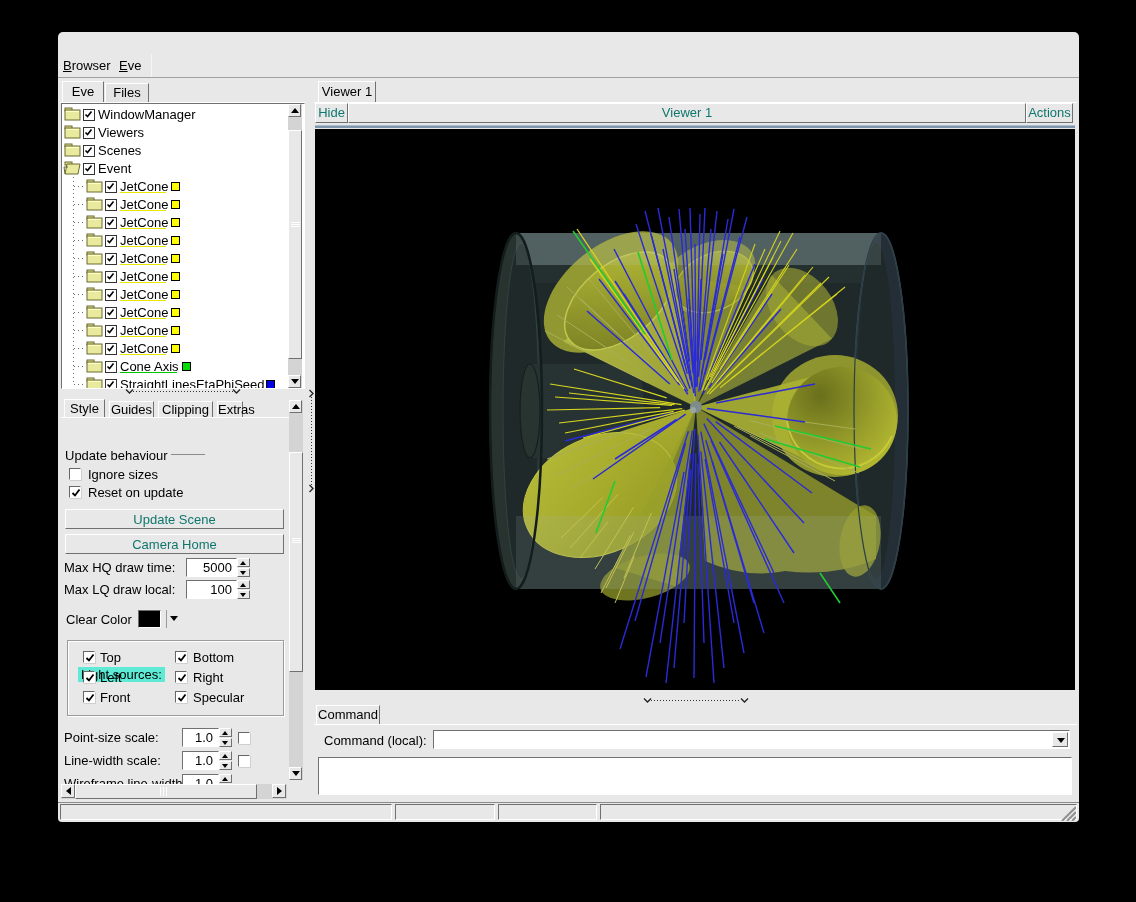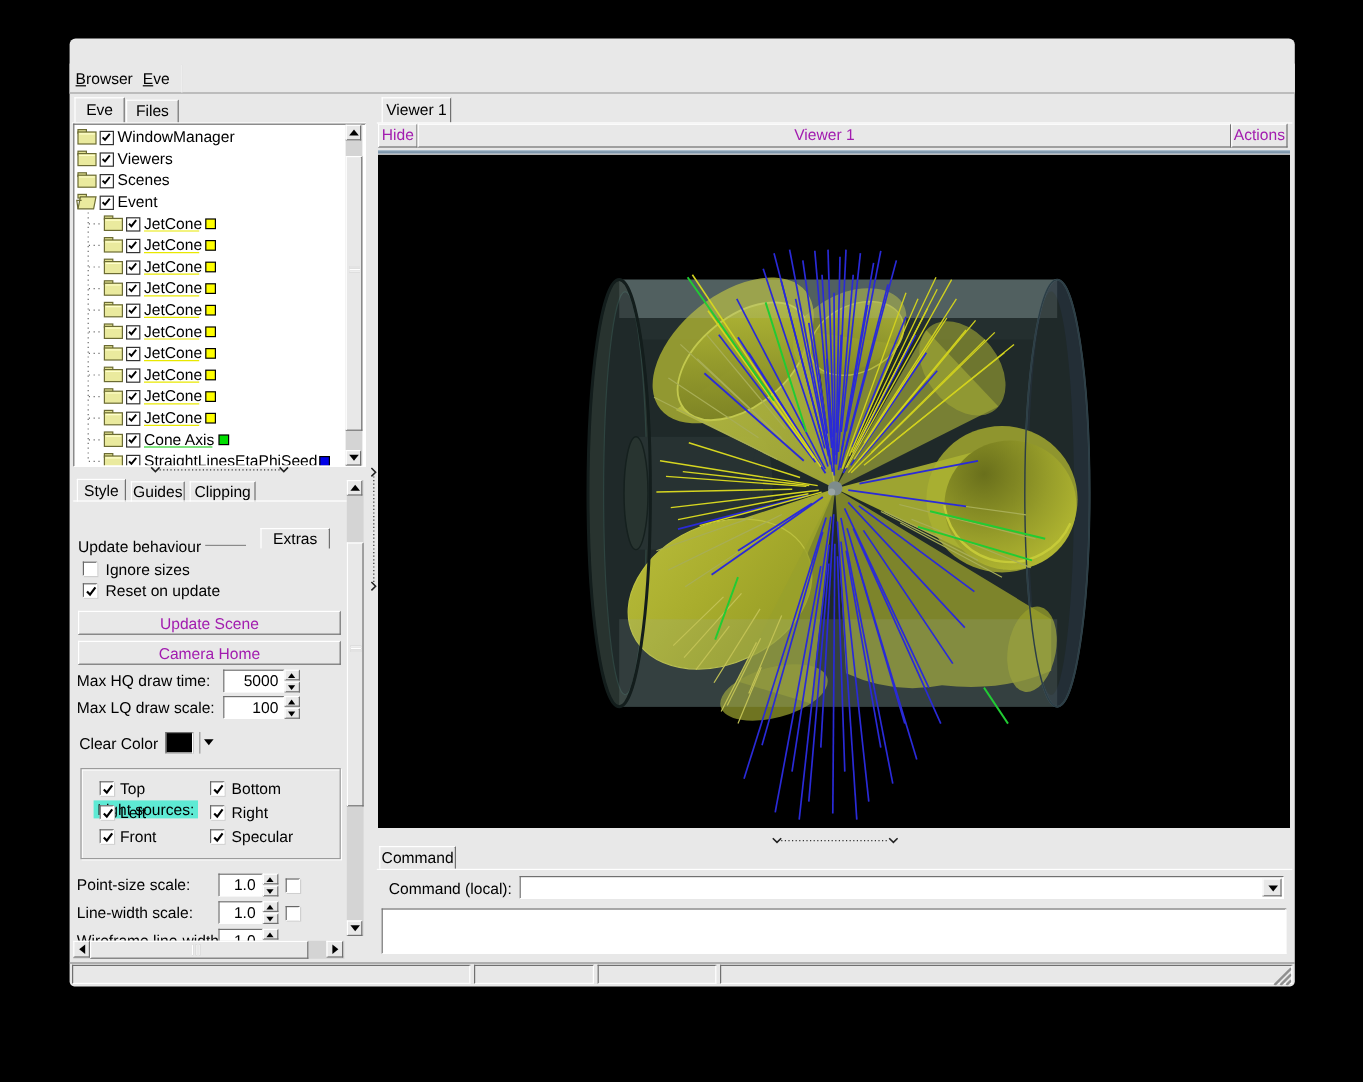--- a/index.html
+++ b/index.html
@@ -25,7 +25,7 @@
   border-bottom:1px solid #707070; border-right:1px solid #707070; background:#e8e8e8; }
 .sunken { border-top:1px solid #707070; border-left:1px solid #707070;
   border-bottom:1px solid #fff; border-right:1px solid #fff; background:#fff; }
-.btn { text-align:center; font-size:13px; color:#a21caf; }
+.btn { text-align:center; font-size:13px; color:#0f766e; }
 
 .tab { position:absolute; font-size:13px; text-align:center;
   border-top:1px solid #fff; border-left:1px solid #fff; border-right:1px solid #707070;

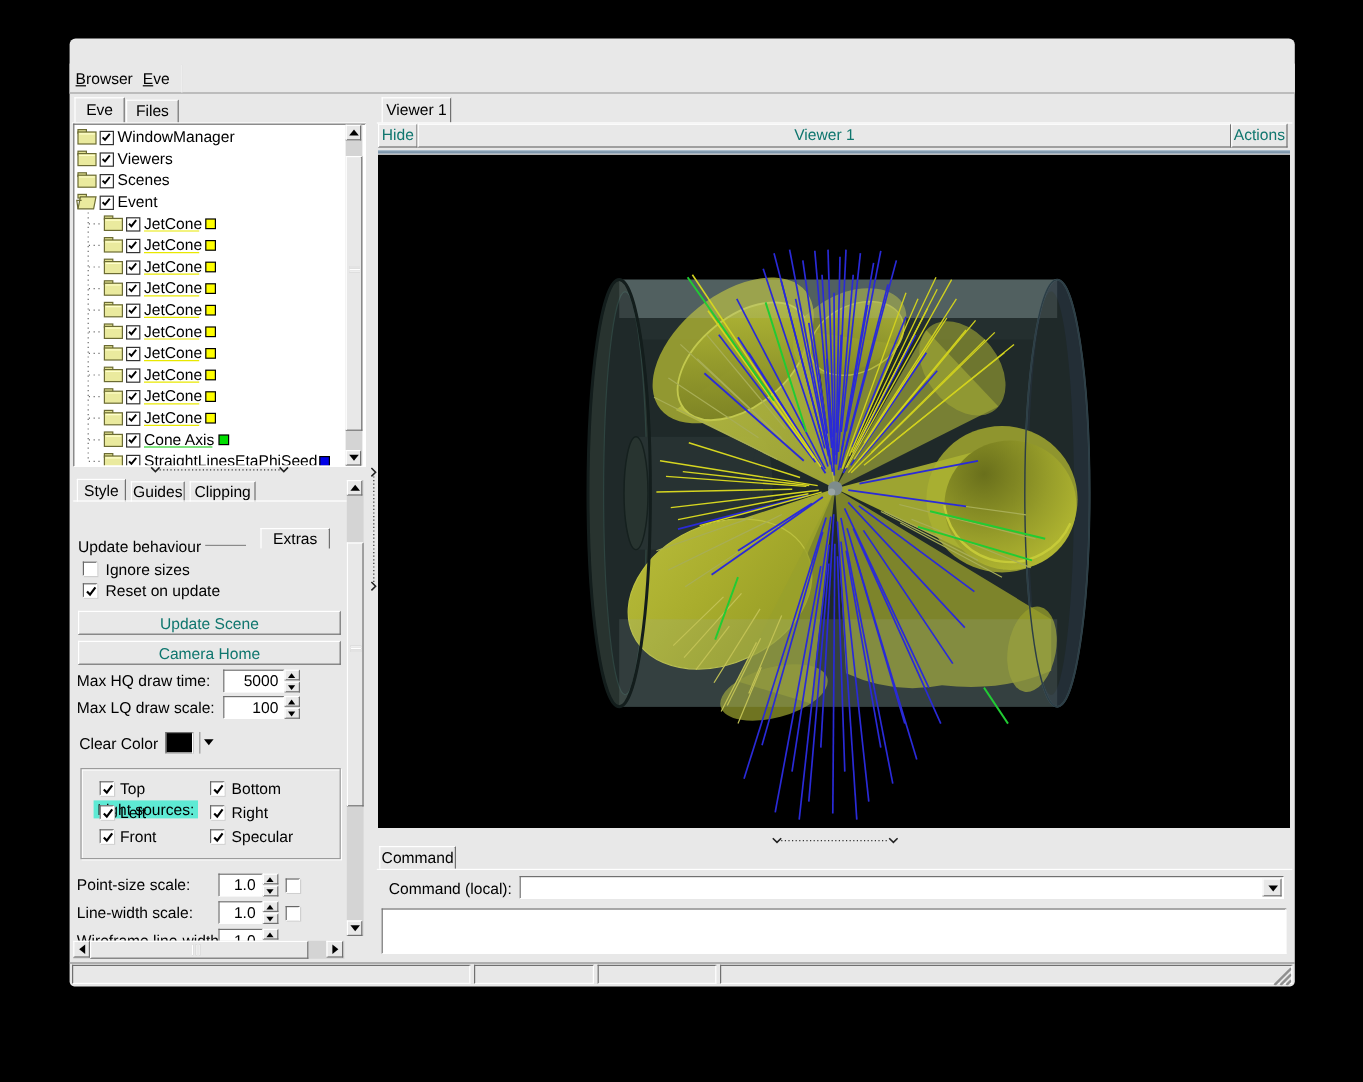--- a/index.html
+++ b/index.html
@@ -224,7 +224,7 @@
   <div class="tab" style="left:6px; top:367px; width:41px; height:19px; line-height:18px;">Style</div>
   <div class="tab" style="left:51px; top:369px; width:45px; height:17px; line-height:16px;">Guides</div>
   <div class="tab" style="left:100px; top:369px; width:55px; height:17px; line-height:16px;">Clipping</div>
-  <div class="tab" style="left:159px; top:369px; width:58px; height:17px; line-height:16px;margin-top:39px;">Extras</div>
+  <div class="tab" style="left:159px; top:369px; width:26px; height:17px; line-height:16px;">Extras</div>
   <div class="tabline" style="left:3px; top:385px; width:228px;"></div>
 
 <div class="lbl" style="left:7px;top:416px;">Update behaviour</div>

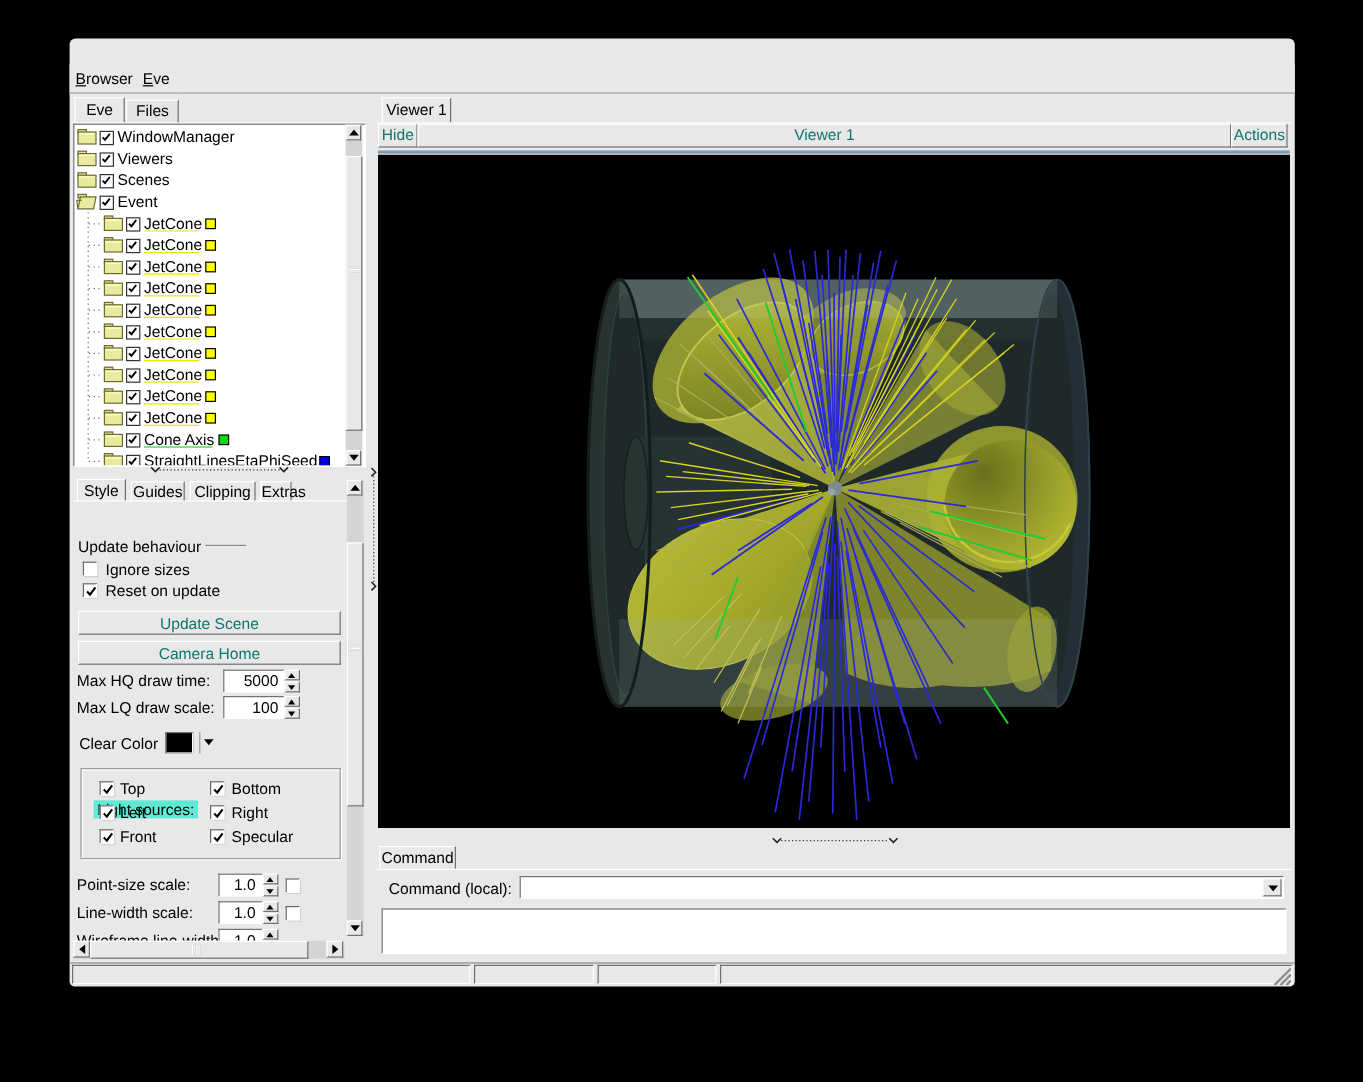--- a/index.html
+++ b/index.html
@@ -245,7 +245,7 @@
     <div class="abs" style="left:182px; top:529px; width:0; height:0; border-left:3.5px solid transparent; border-right:3.5px solid transparent; border-bottom:4px solid #000;"></div>
     <div class="sb-btn" style="left:179px; top:536px; width:13px; height:9px;"></div>
     <div class="abs" style="left:182px; top:539px; width:0; height:0; border-left:3.5px solid transparent; border-right:3.5px solid transparent; border-top:4px solid #000;"></div>
-<div class="lbl" style="left:6px;top:550px;">Max LQ draw scale:</div>
+<div class="lbl" style="left:6px;top:550px;">Max LQ draw local:</div>
 <div class="entry" style="left:128px;top:548px;width:51px;height:19px;line-height:17px;padding-right:4px;">100</div>
 <div class="sb-btn" style="left:179px; top:548px; width:13px; height:9px;"></div>
     <div class="abs" style="left:182px; top:551px; width:0; height:0; border-left:3.5px solid transparent; border-right:3.5px solid transparent; border-bottom:4px solid #000;"></div>

